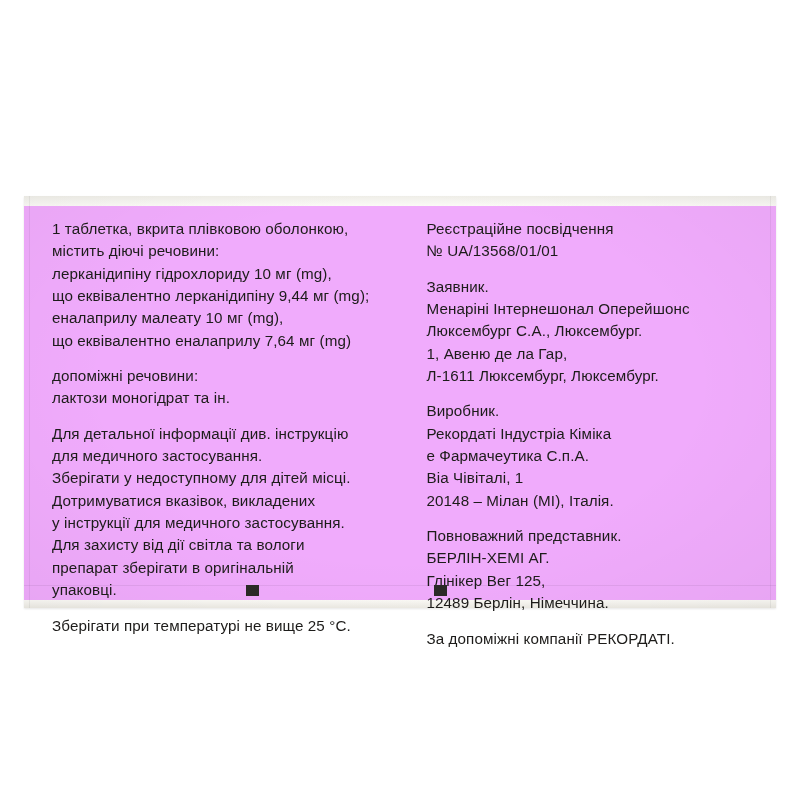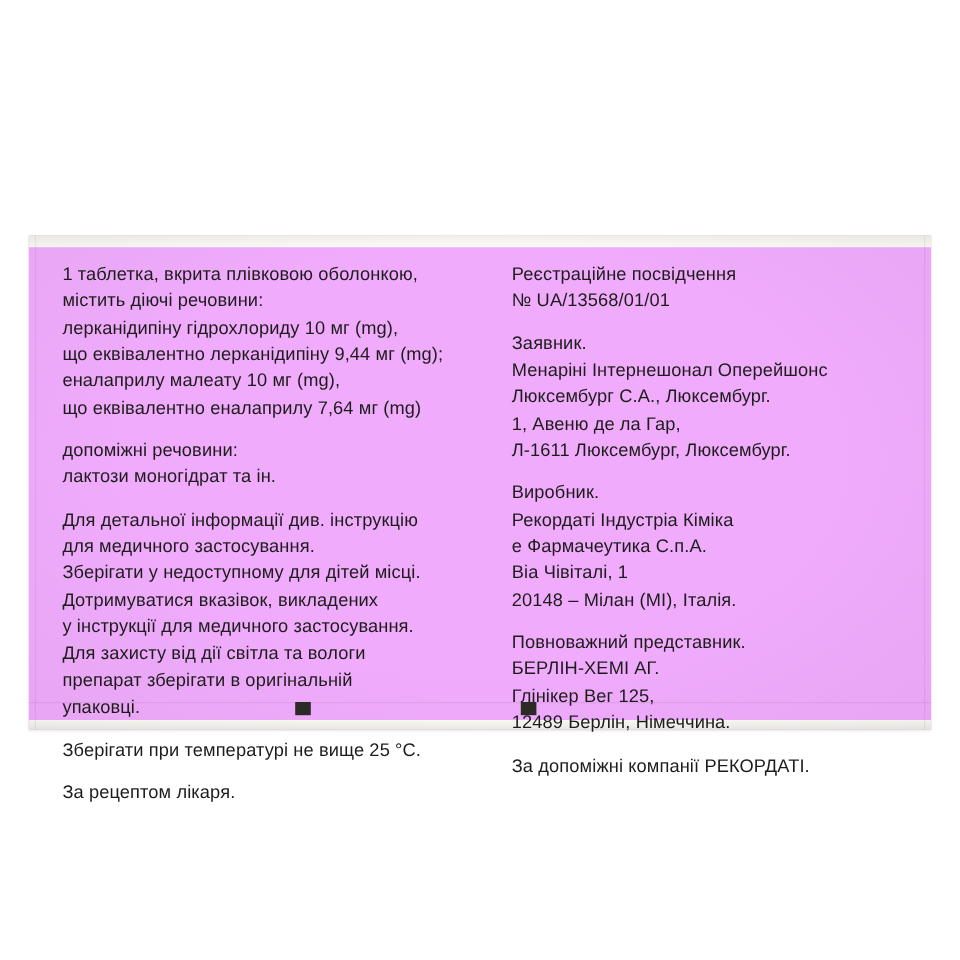--- a/index.html
+++ b/index.html
@@ -165,9 +165,6 @@
           <span class="line">Зберігати при температурі не вище 25 °C.</span>
         </div>
 
-        <div class="para tight">
-          <span class="line">За рецептом лікаря.</span>
-        </div>
 
       </div>
 

